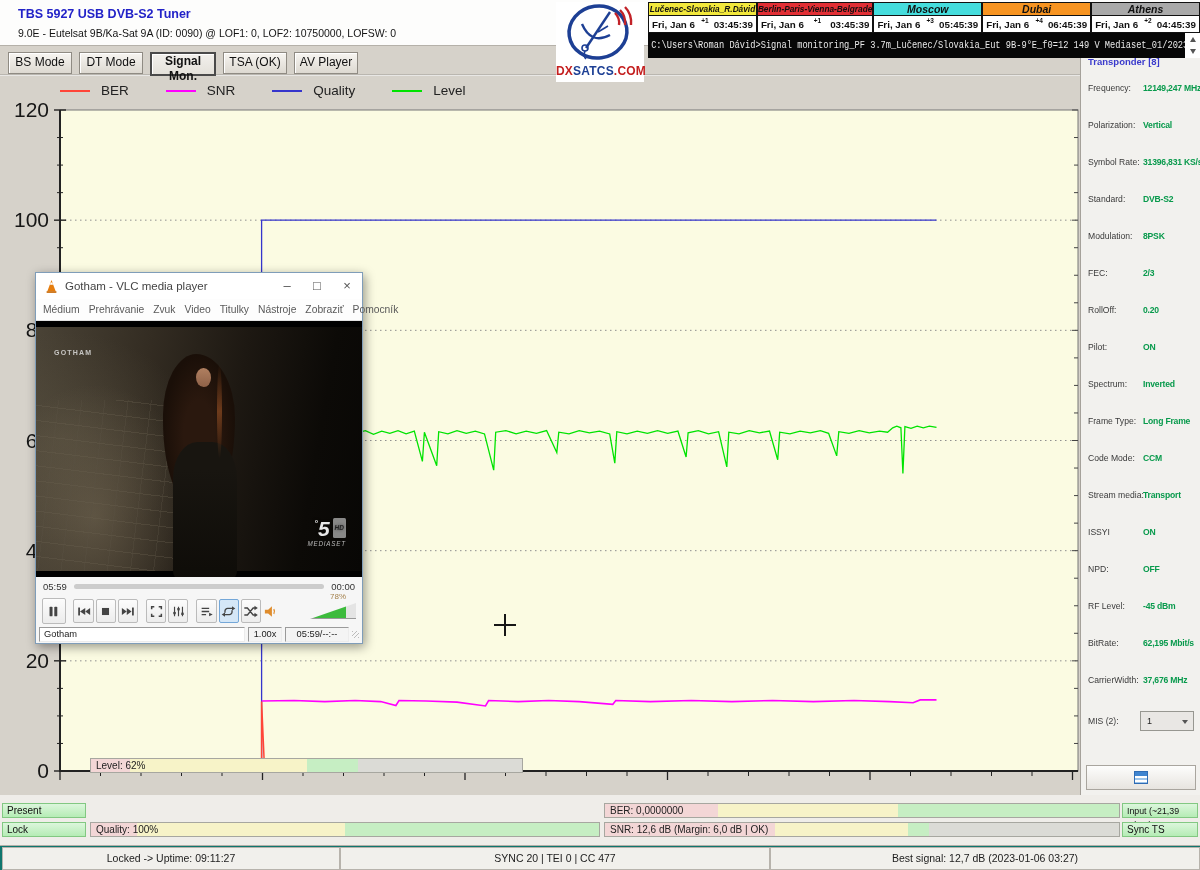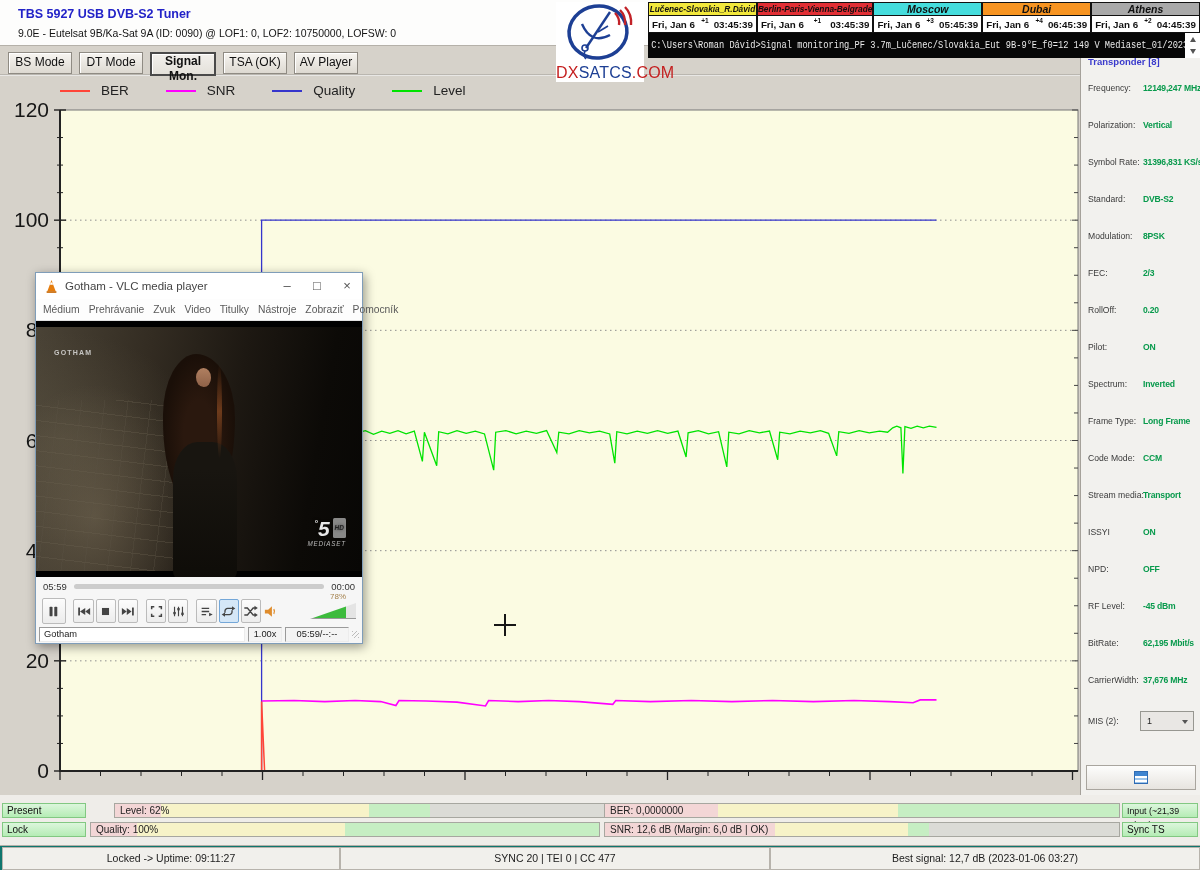--- a/index.html
+++ b/index.html
@@ -19,7 +19,7 @@
 
   
   #logo{position:absolute;left:556px;top:2px;width:88px;height:80px;background:#fff;z-index:6;text-align:center;}
-  #logo-text{font-size:16px;font-weight:normal;letter-spacing:.2px;margin-top:-4px;}
+  #logo-text{font-size:12px;font-weight:bold;letter-spacing:.2px;margin-top:-4px;}
   #logo-text .red{color:#c41f1f}#logo-text .blue{color:#1d3f94}
 
   

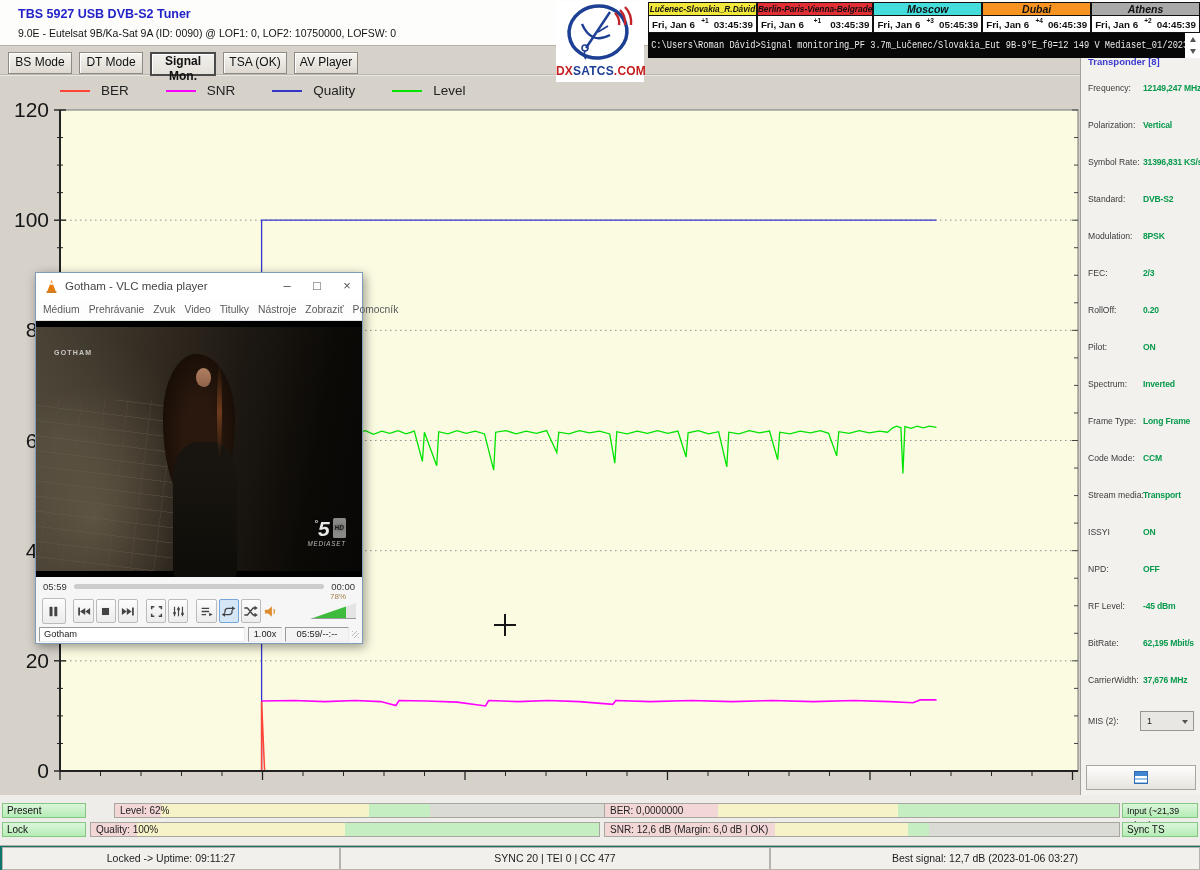--- a/index.html
+++ b/index.html
@@ -69,7 +69,7 @@
   .bar{position:absolute;height:15px;border:1px solid #a7a7a0;font-size:10px;color:#222;line-height:14px;padding-left:5px;box-sizing:border-box;white-space:nowrap;z-index:3;}
   #box-present{left:2px;top:803px;width:84px;}
   #box-lock{left:2px;top:822px;width:84px;}
-  #bar-level{left:90px;top:803px;width:510px;background:linear-gradient(90deg,#f3d6d6 0 9%,#f7f3c8 9% 50%,#c6eec3 50% 62%,#dbdbd6 62% 100%);margin-left:24px;}
+  #bar-level{left:90px;top:758px;width:433px;background:linear-gradient(90deg,#f3d6d6 0 9%,#f7f3c8 9% 50%,#c6eec3 50% 62%,#dbdbd6 62% 100%);}
   #bar-quality{left:90px;top:822px;width:510px;background:linear-gradient(90deg,#f3d6d6 0 9%,#f7f3c8 9% 50%,#c6eec3 50% 100%);}
   #bar-ber{left:604px;top:803px;width:516px;background:linear-gradient(90deg,#f3d6d6 0 22%,#f7f3c8 22% 57%,#c6eec3 57% 100%);}
   #bar-snr{left:604px;top:822px;width:516px;background:linear-gradient(90deg,#f3d6d6 0 33%,#f7f3c8 33% 59%,#c6eec3 59% 63%,#dbdbd6 63% 100%);}

